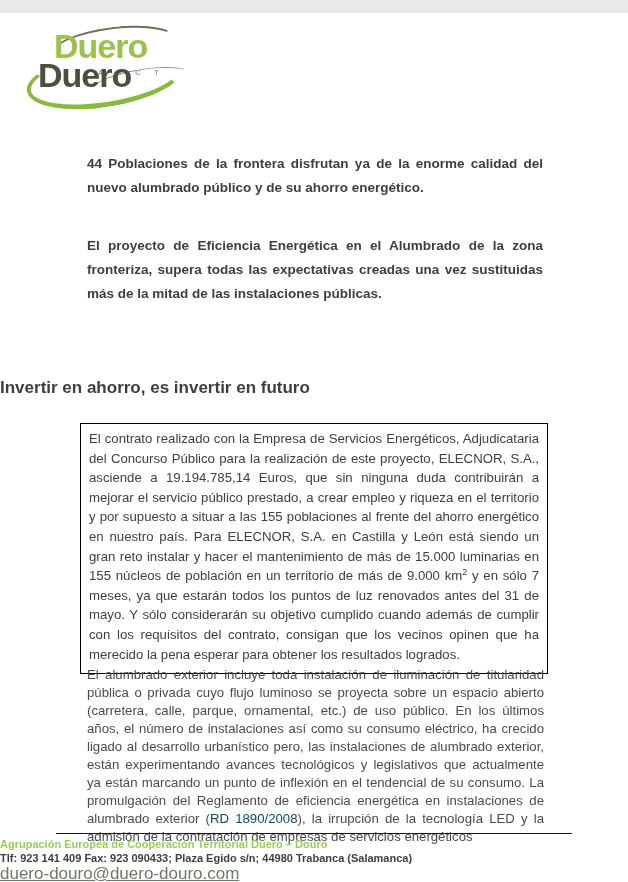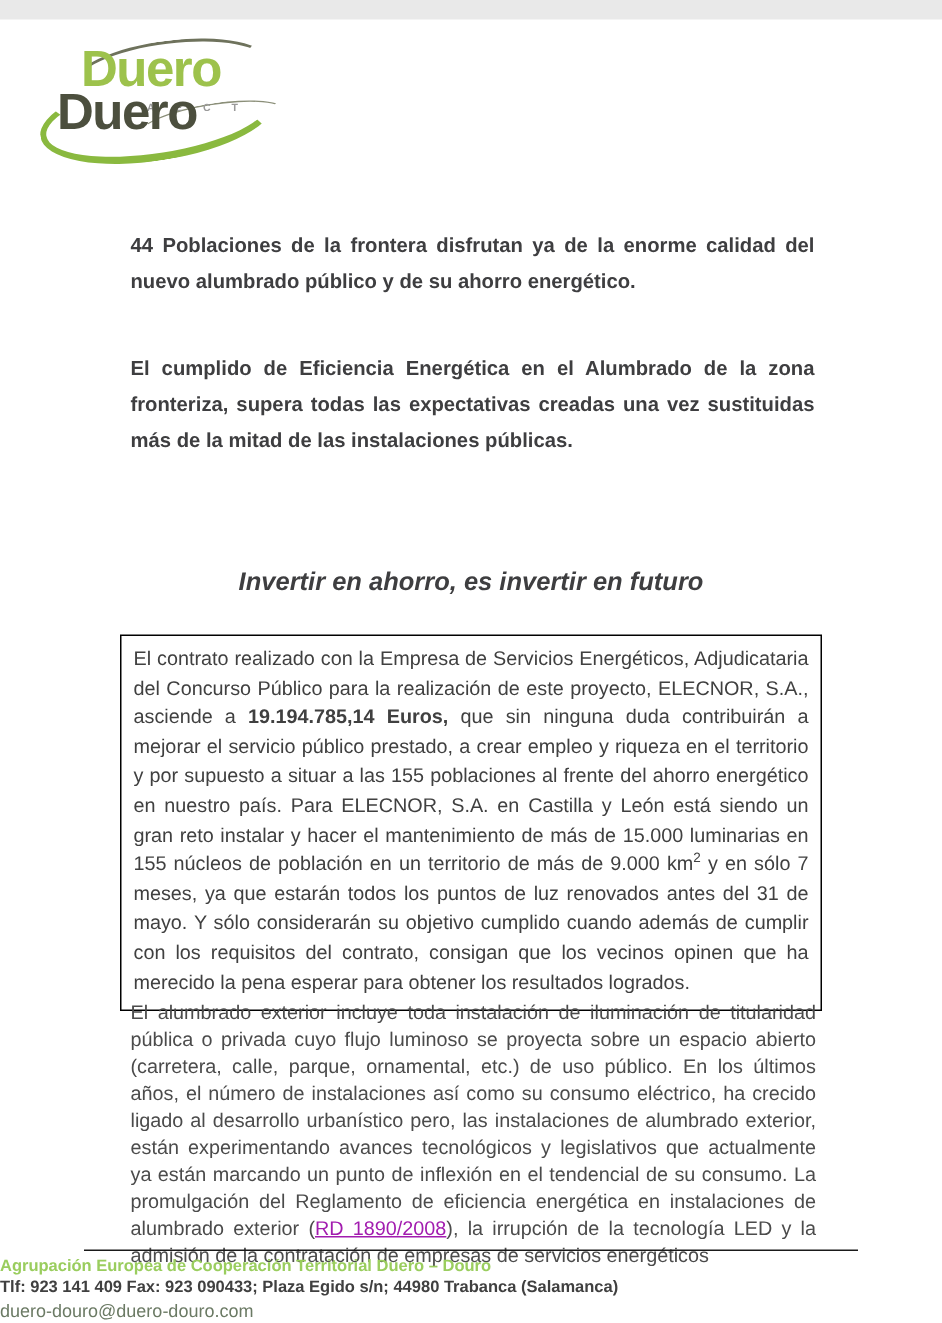--- a/index.html
+++ b/index.html
@@ -118,7 +118,7 @@
   </div>
 
   <p class="para intro1">44 Poblaciones de la frontera disfrutan ya de la enorme calidad del nuevo alumbrado público y de su ahorro energético.</p>
-  <p class="para intro2">El cumplido de Eficiencia Energética en el Alumbrado de la zona fronteriza, supera todas las expectativas creadas una vez sustituidas más de la mitad de las instalaciones públicas.</p>
+  <p class="para intro2">El proyecto de Eficiencia Energética en el Alumbrado de la zona fronteriza, supera todas las expectativas creadas una vez sustituidas más de la mitad de las instalaciones públicas.</p>
 
   <h1 class="headline">Invertir en ahorro, es invertir en futuro</h1>
 

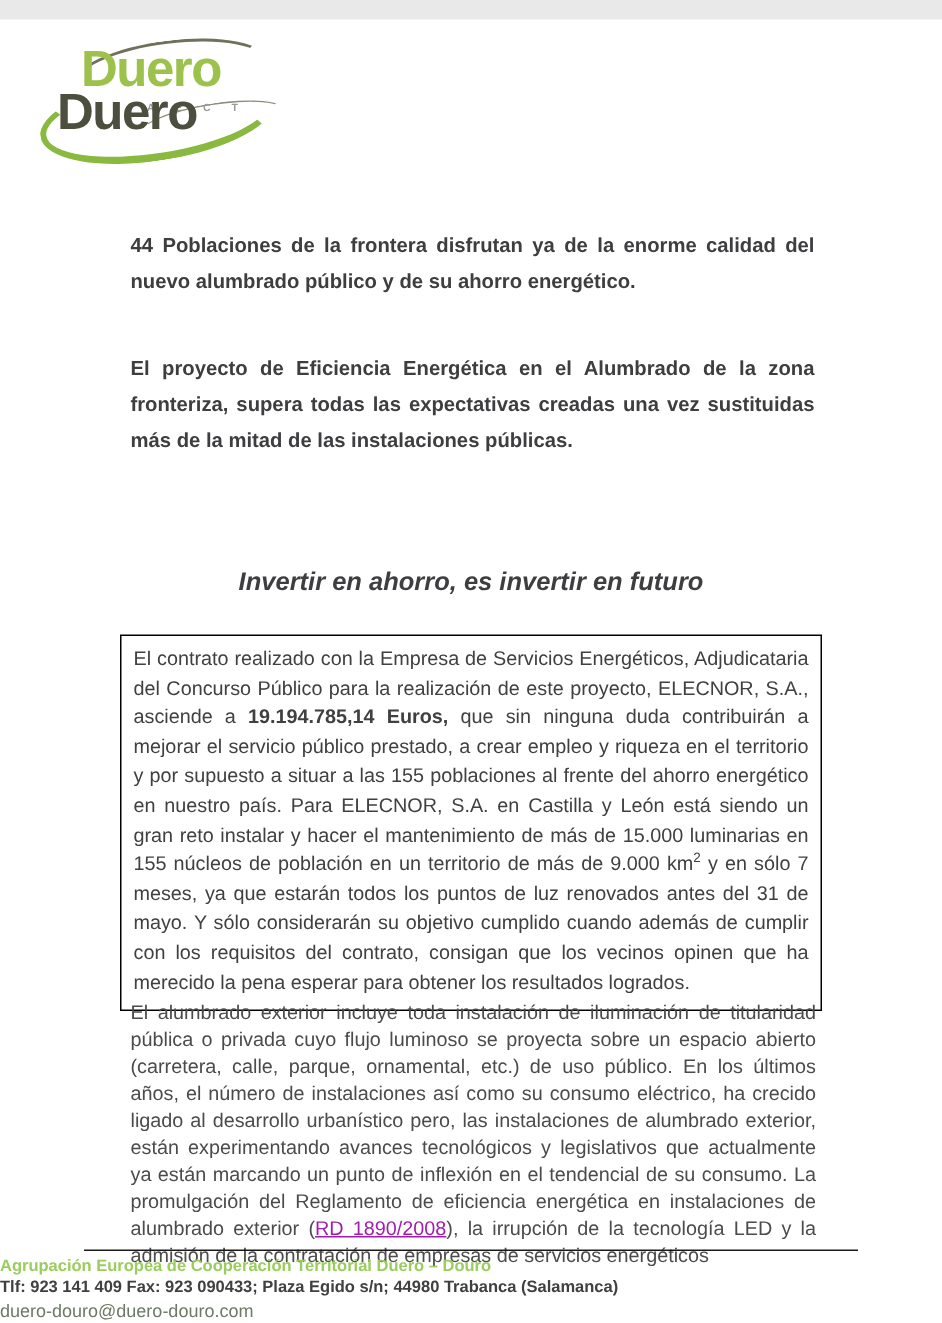--- a/index.html
+++ b/index.html
@@ -64,7 +64,7 @@
   }
   .headline {
     position: absolute; top: 365px; left: 0; width: 628px;
-    text-align: center; font-size: 17px; font-weight: bold; color: #3e3e40; font-style: italic;
+    text-align: left; font-size: 17px; font-weight: bold; color: #3e3e40;
   }
   .contract-box {
     position: absolute; top: 410px; left: 80px; width: 468px;

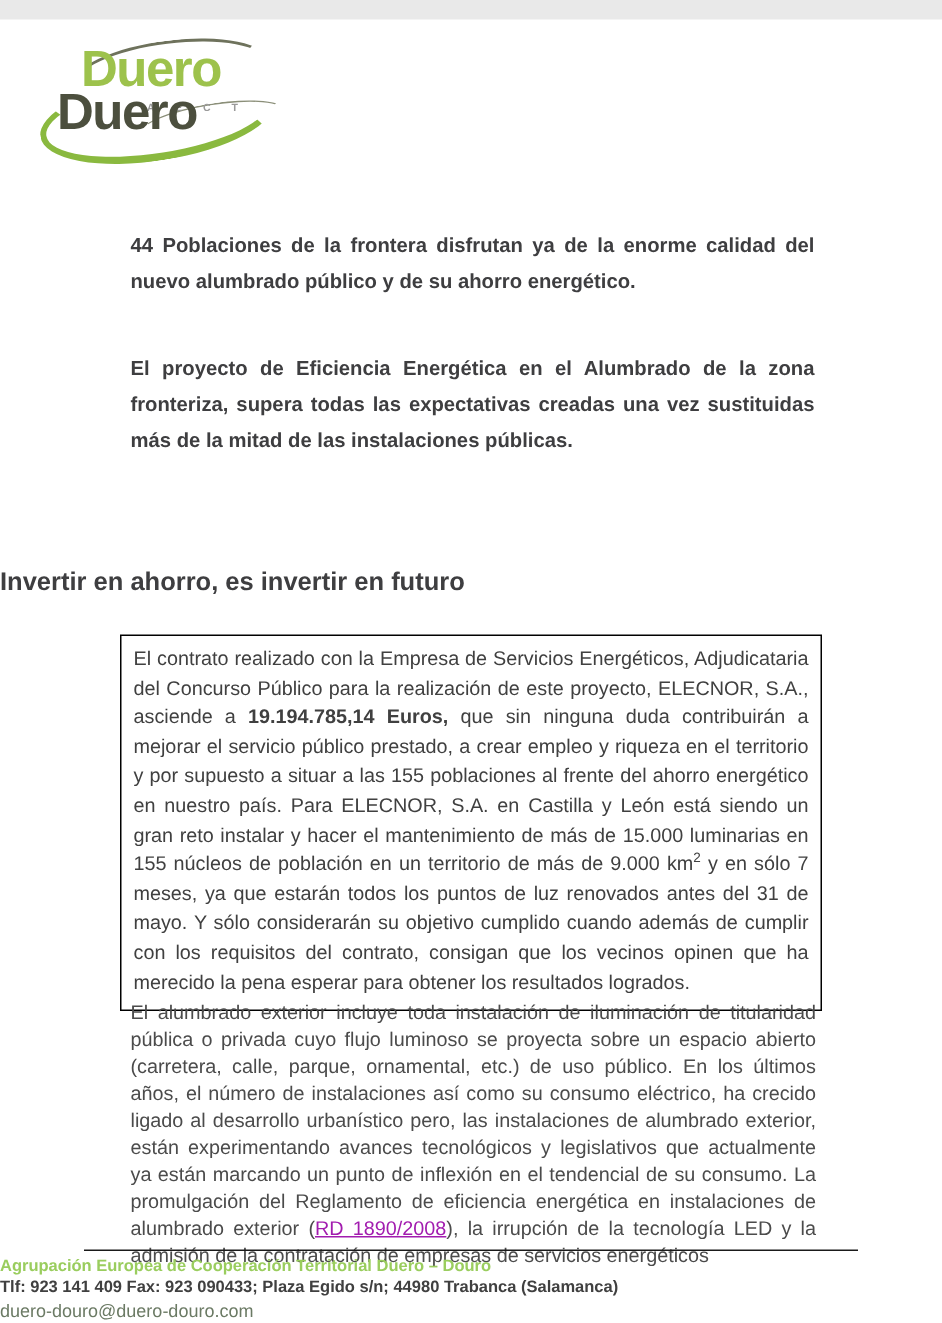--- a/index.html
+++ b/index.html
@@ -73,7 +73,7 @@
     font-size: 13.2px; line-height: 19.6px;
     text-align: justify; color: #404040;
   }
-  .contract-box b { font-weight: bold; }
+  .contract-box b { font-weight: normal; }
   .contract-box sup { font-size: 9px; line-height: 0; }
   .body-para {
     top: 653px; left: 87px; width: 457px;

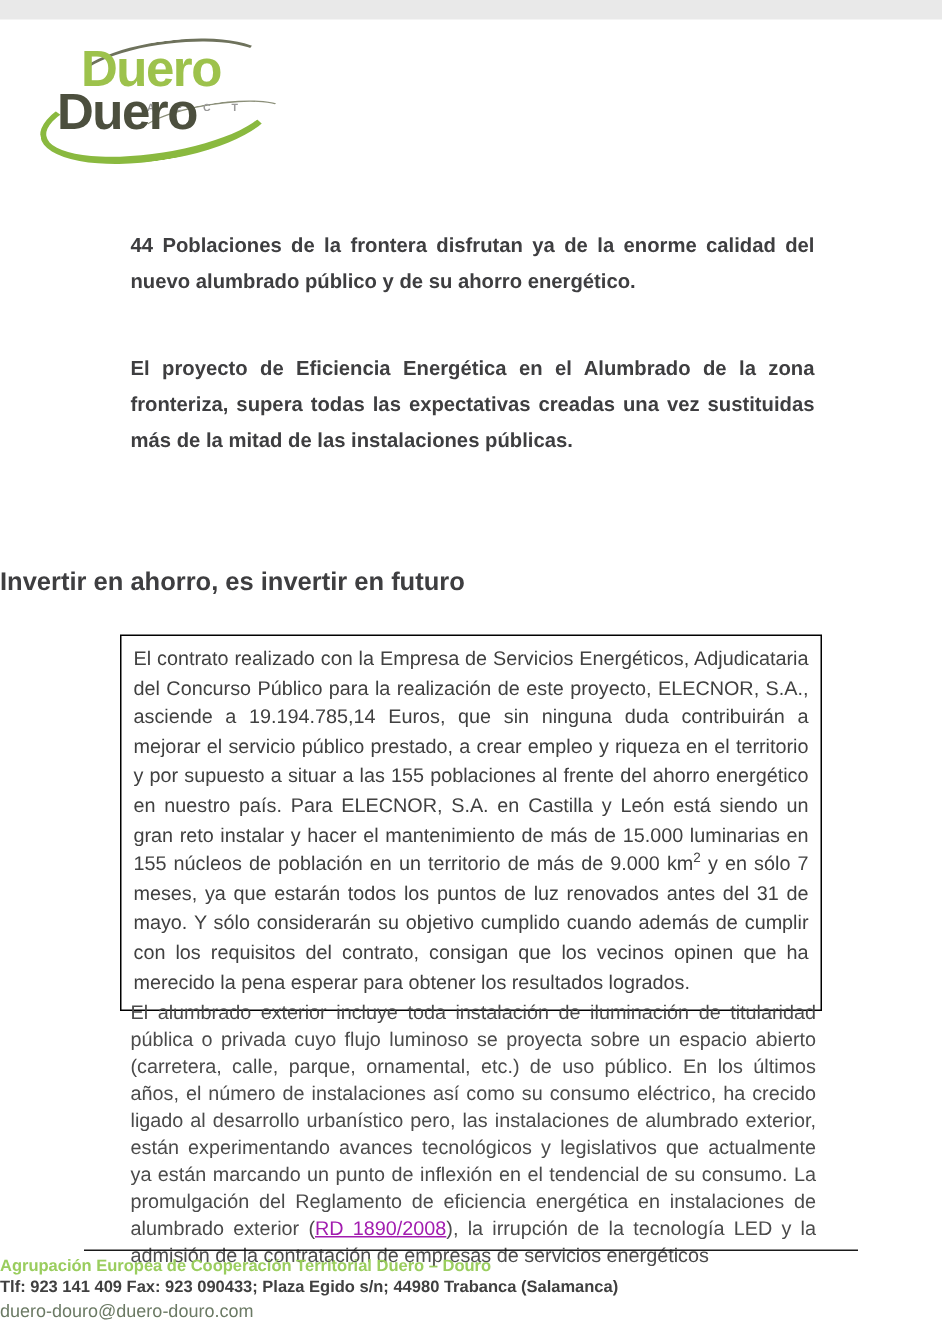--- a/index.html
+++ b/index.html
@@ -80,7 +80,7 @@
     font-size: 13.2px; line-height: 18px; color: #4b4b4b;
   }
   .doc-link {
-    color: #a21caf; text-decoration: underline; cursor: pointer;
+    color: #0c4a6e; cursor: pointer;
   }
 
   

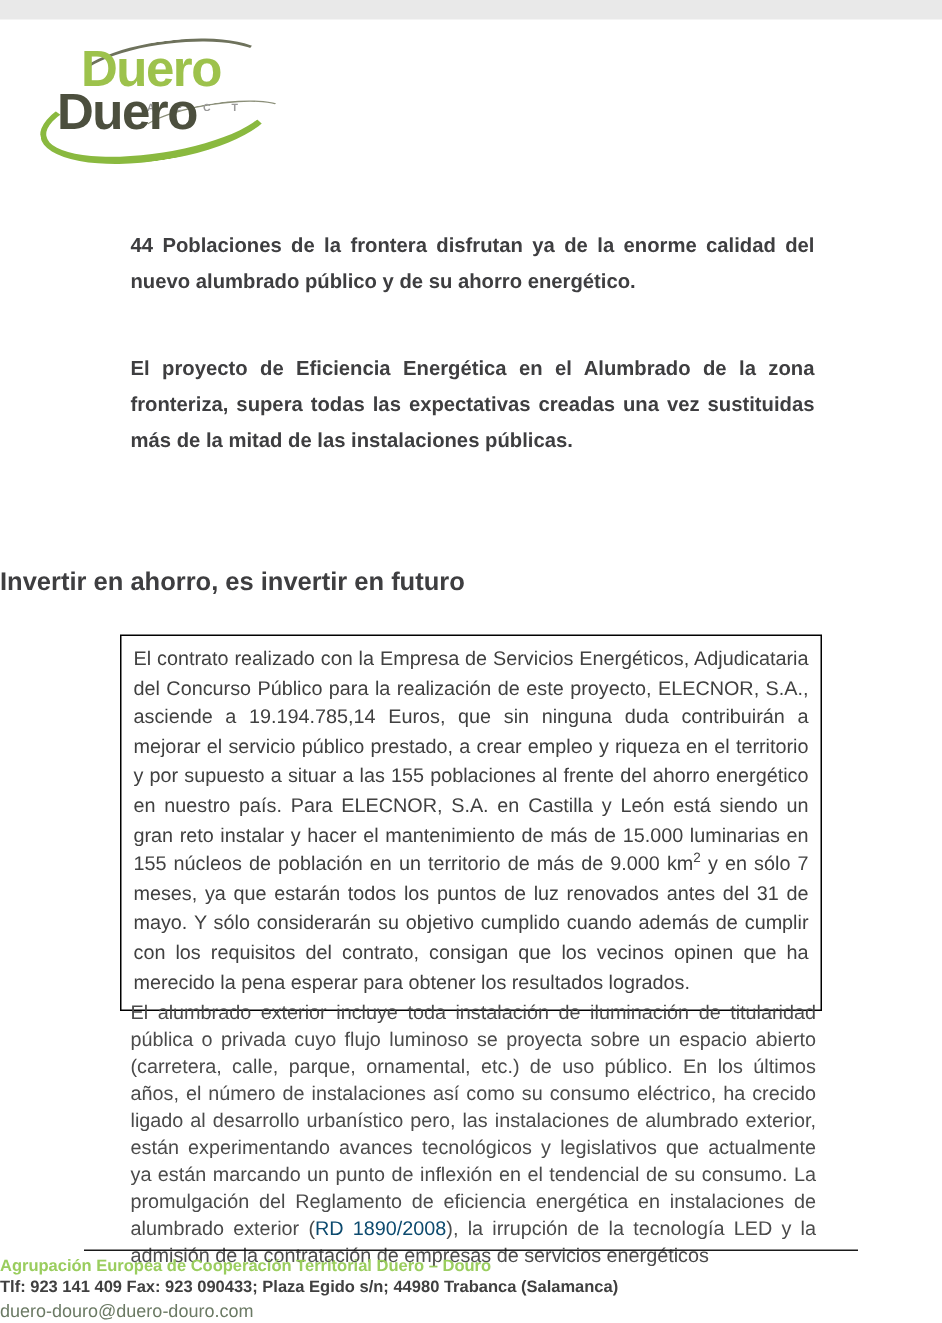--- a/index.html
+++ b/index.html
@@ -99,7 +99,7 @@
     font-size: 11px; font-weight: bold; color: #404040; line-height: 14px;
   }
   .footer-email {
-    font-size: 12px; color: #6b7a64; 
+    font-size: 17px; color: #6b7a64; text-decoration: underline;
     line-height: 14px; cursor: pointer; display: inline-block;
   }
 </style>

